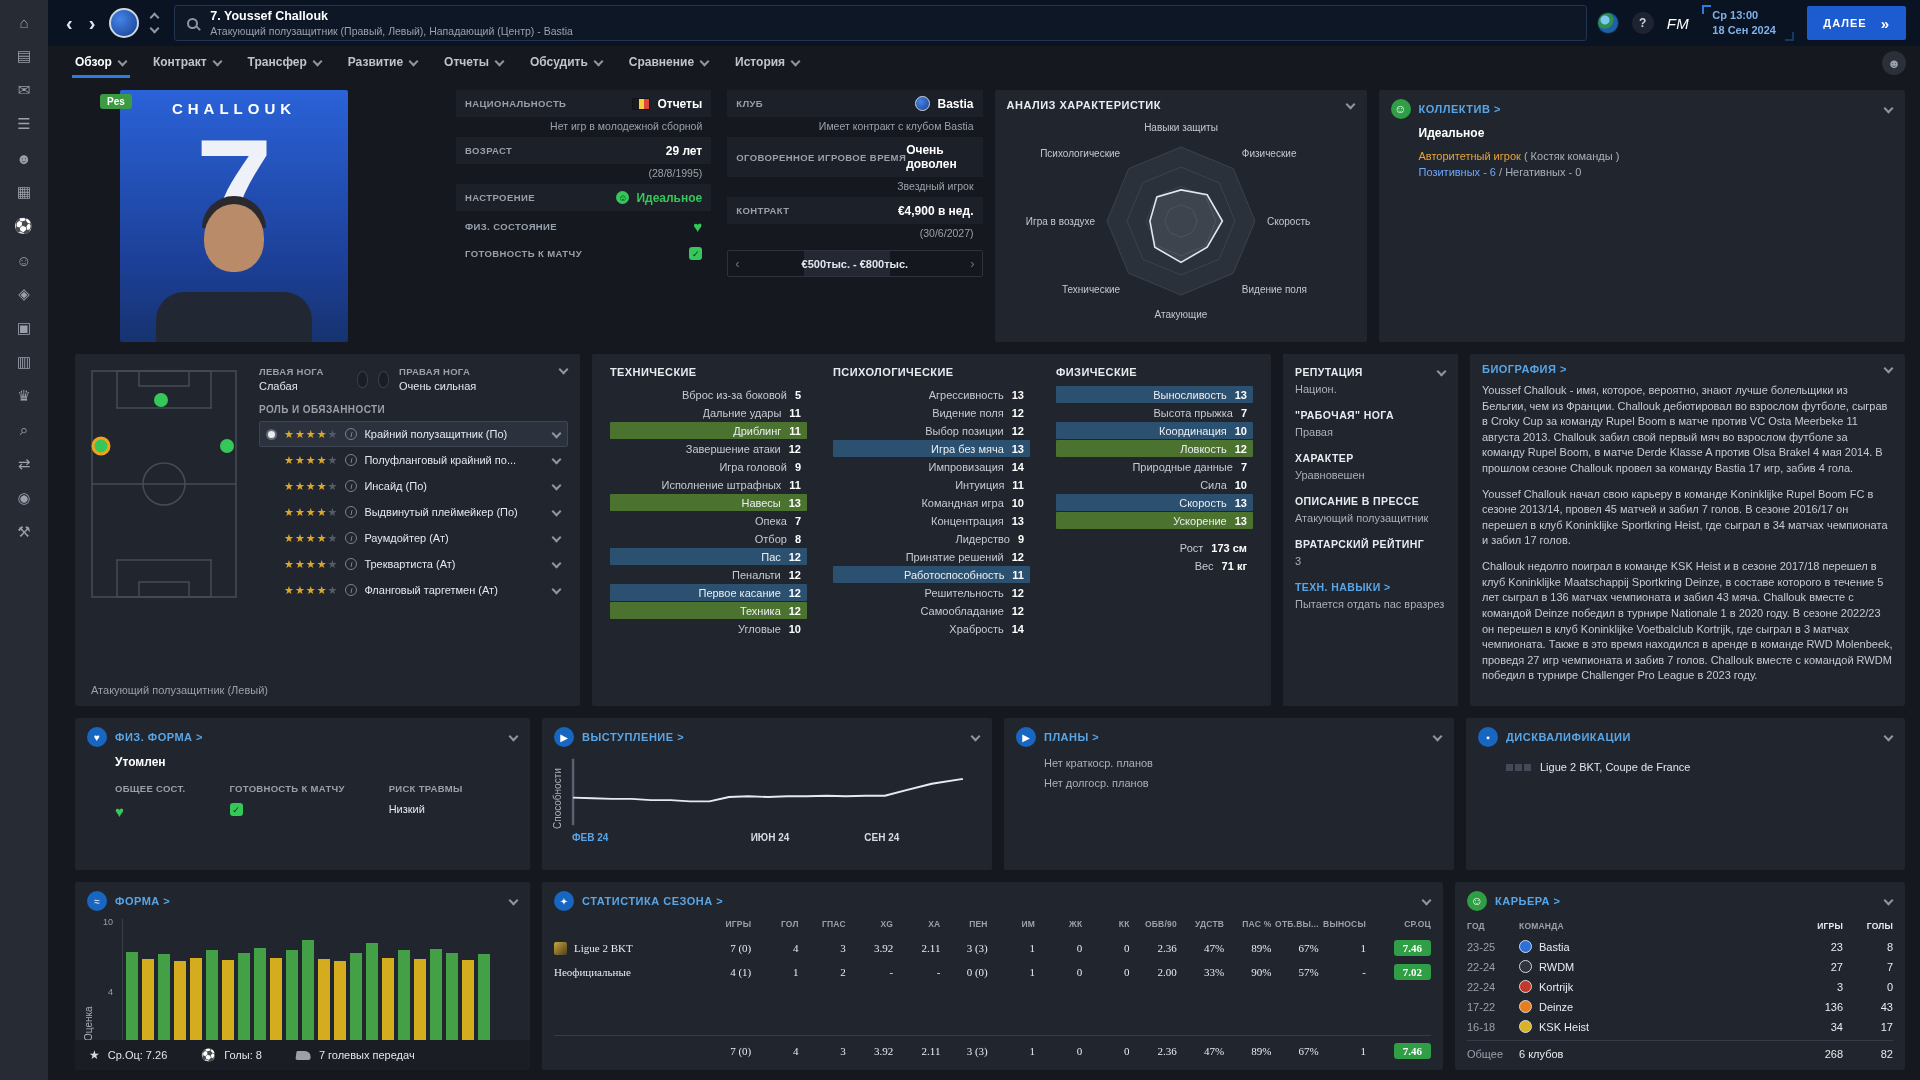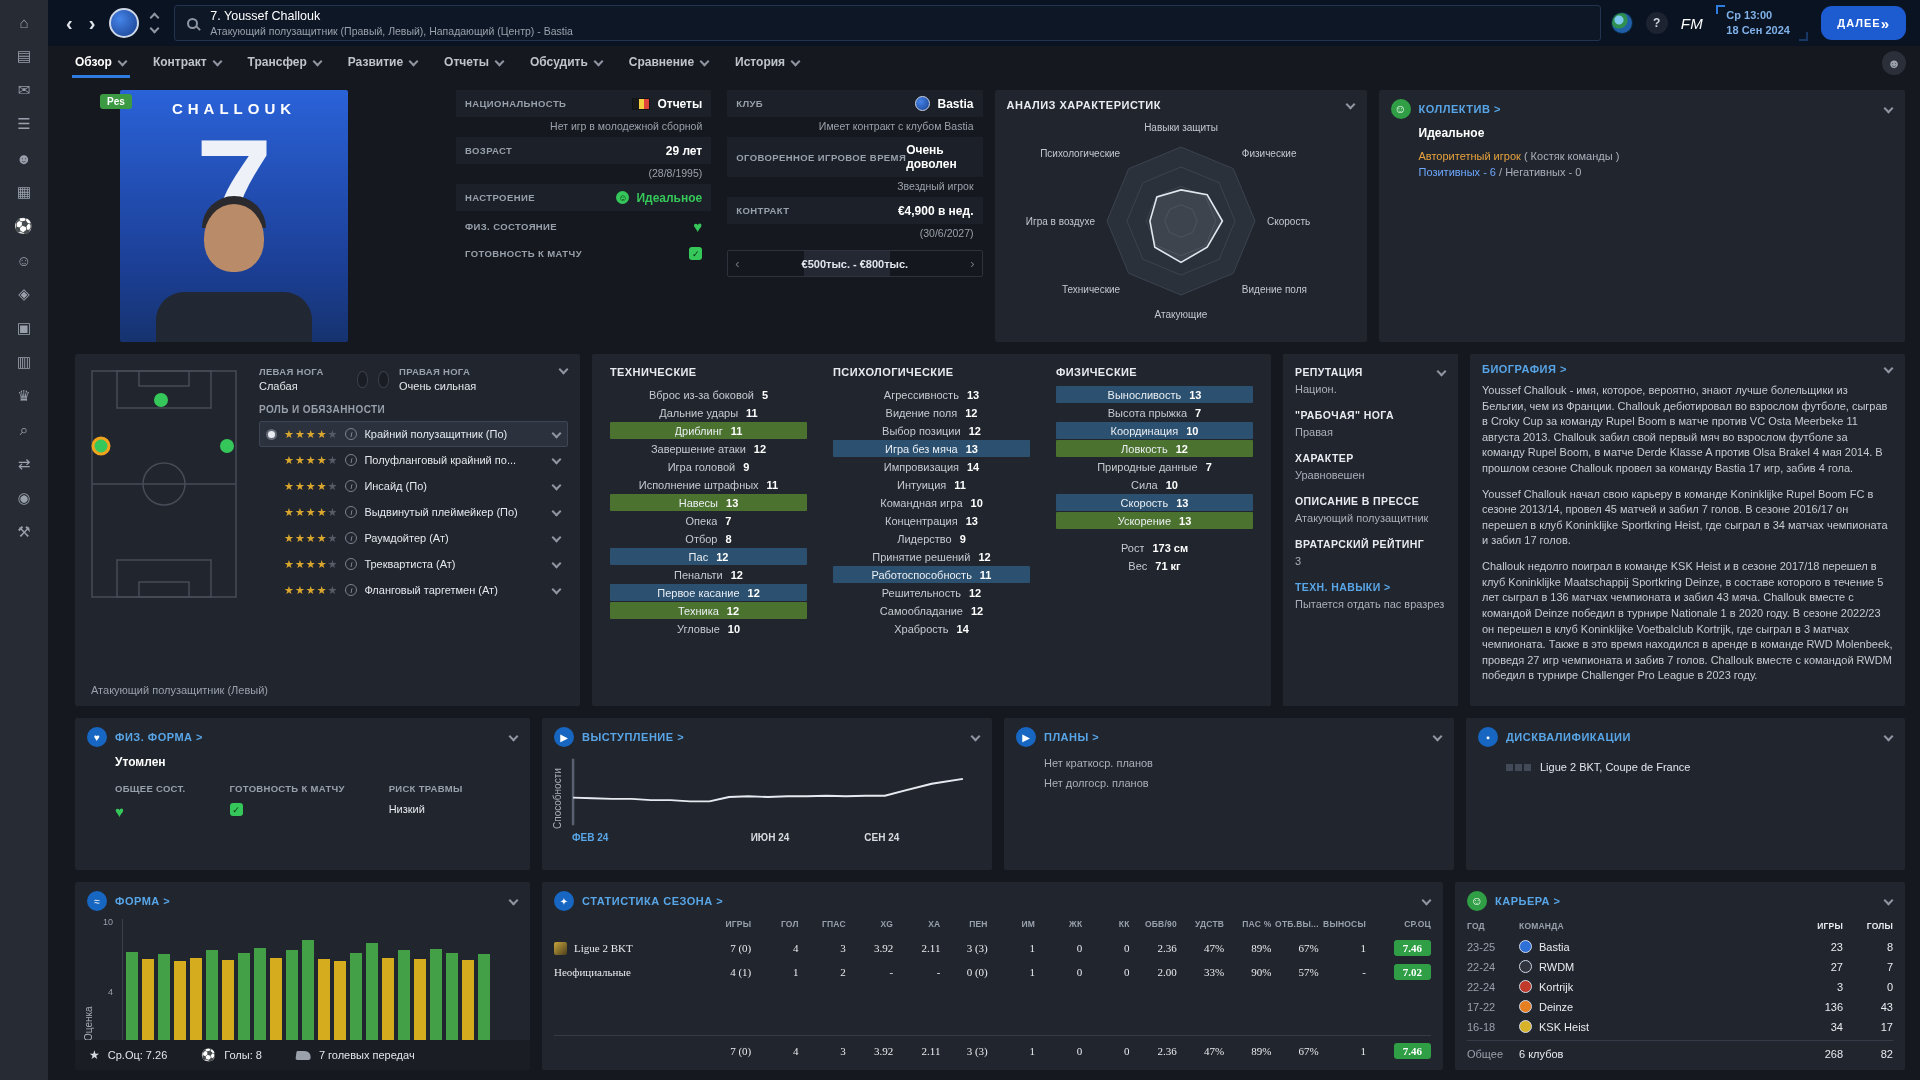--- a/index.html
+++ b/index.html
@@ -20,7 +20,7 @@
 .searchbox{flex:1;display:flex;align-items:center;gap:12px;height:36px;border:1px solid #233450;border-radius:3px;margin:0 10px;padding:0 12px;background:rgba(255,255,255,0.02);cursor:text;}
 .mag{width:11px;height:11px;border:2px solid #8f96a1;border-radius:50%;position:relative;flex:none;}
 .mag::after{content:"";position:absolute;width:6px;height:2px;background:#8f96a1;transform:rotate(45deg);right:-5px;bottom:-2px;}
-.t1{font-size:12.5px;font-weight:normal;color:#fff;}
+.t1{font-size:12.5px;font-weight:bold;color:#fff;}
 .t2{font-size:10.5px;color:#9aa1ac;margin-top:2px;}
 .tb-right{margin-left:auto;display:flex;align-items:center;gap:13px;padding-right:14px;}
 .globe{width:22px;height:22px;border-radius:50%;background:radial-gradient(circle at 35% 35%,#7ec8f0 0 4px,#2f8f4e 5px 8px,#1f5fa8 9px);border:1px solid #0a2a44;cursor:pointer;}

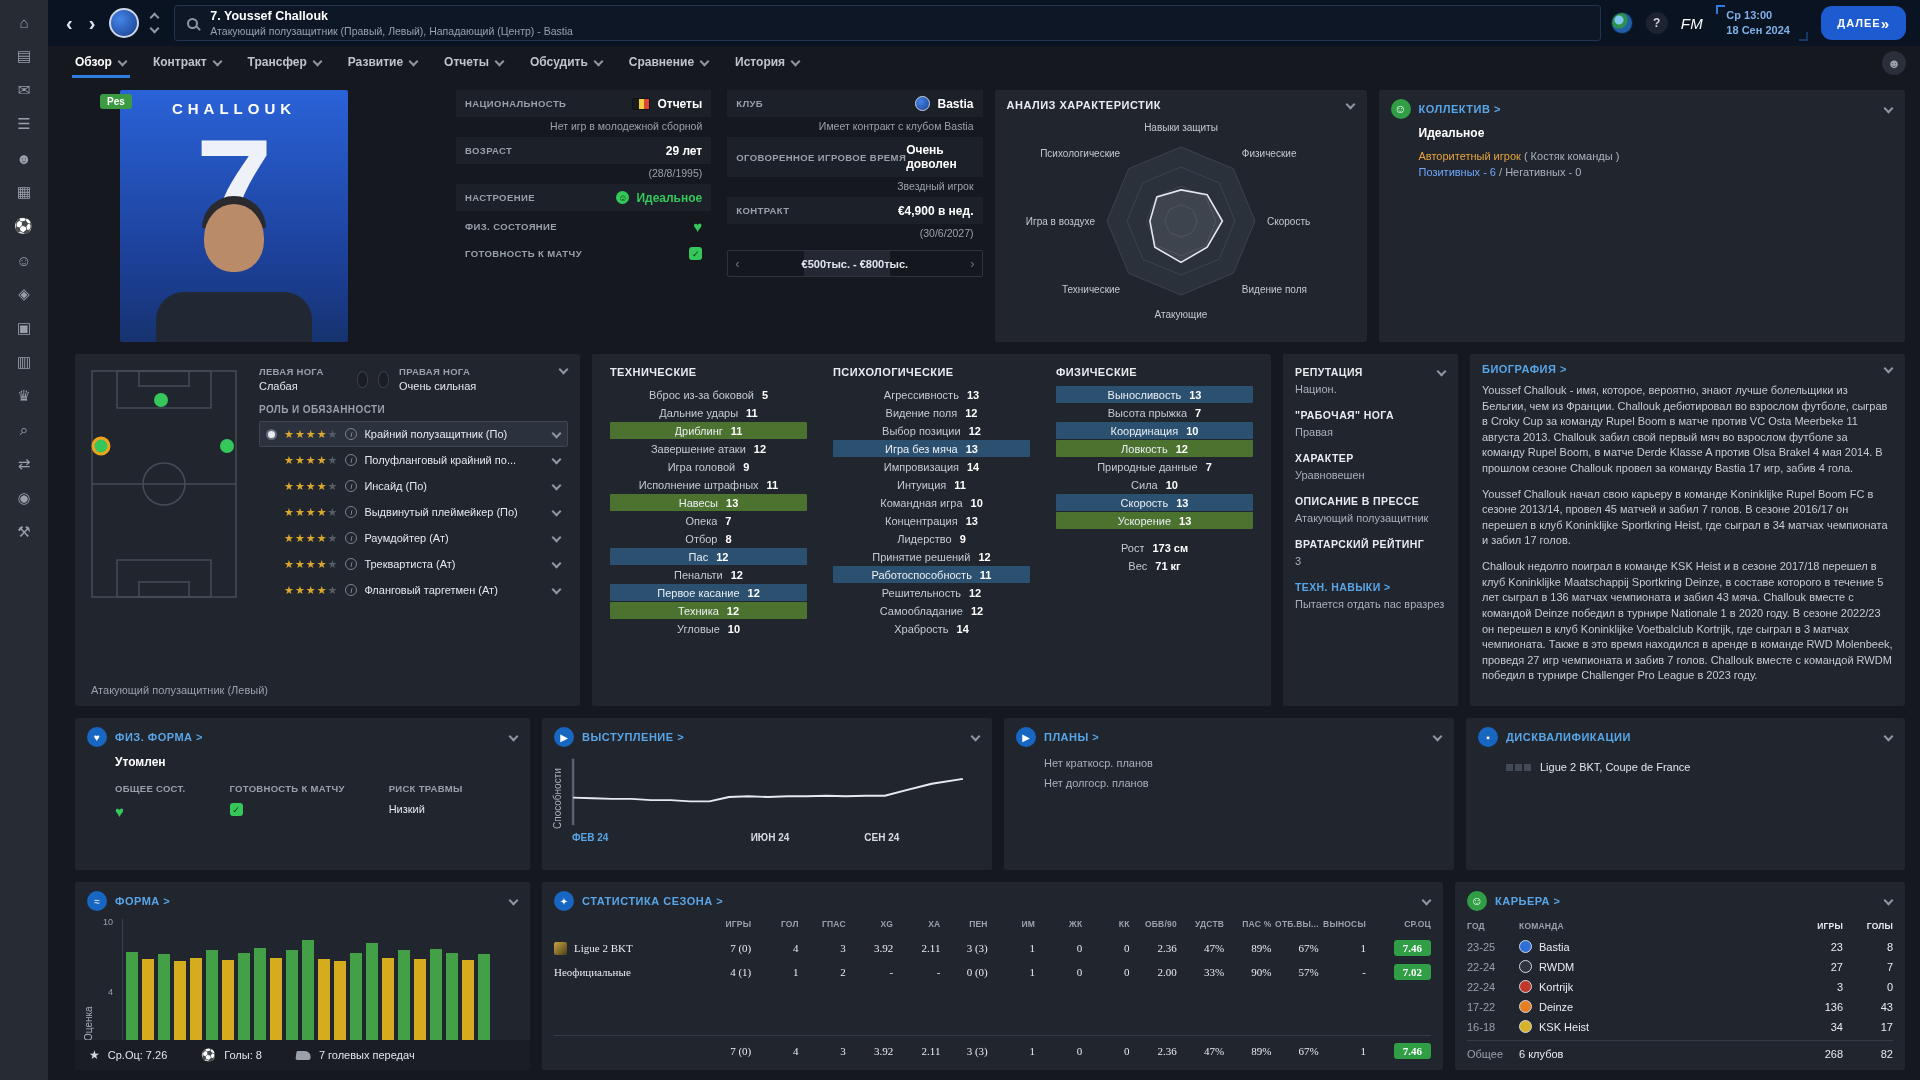--- a/index.html
+++ b/index.html
@@ -29,7 +29,7 @@
 .datebox{position:relative;padding:3px 10px;color:#7fb0e8;font-size:11px;font-weight:bold;line-height:1.4;min-width:92px;}
 .datebox::before{content:"";position:absolute;left:0;top:0;width:7px;height:7px;border-left:2px solid #2f7ce0;border-top:2px solid #2f7ce0;}
 .datebox::after{content:"";position:absolute;right:0;bottom:0;width:7px;height:7px;border-right:2px solid #2f7ce0;border-bottom:2px solid #2f7ce0;opacity:.35;}
-.btn-continue{height:34px;padding:0 16px;background:#1d5bd0;color:#fff;font-size:11px;font-weight:bold;letter-spacing:1px;display:flex;align-items:center;gap:0;border-radius:11px;cursor:pointer;}
+.btn-continue{height:34px;padding:0 16px;background:#1d5bd0;color:#fff;font-size:11px;font-weight:bold;letter-spacing:1px;display:flex;align-items:center;gap:14px;border-radius:2px;cursor:pointer;}
 .dbl::after{content:"»";font-size:15px;font-weight:bold;}
 
 .navbar{position:absolute;left:48px;top:46px;right:0;height:32px;display:flex;align-items:flex-end;background:#15181e;z-index:4;}

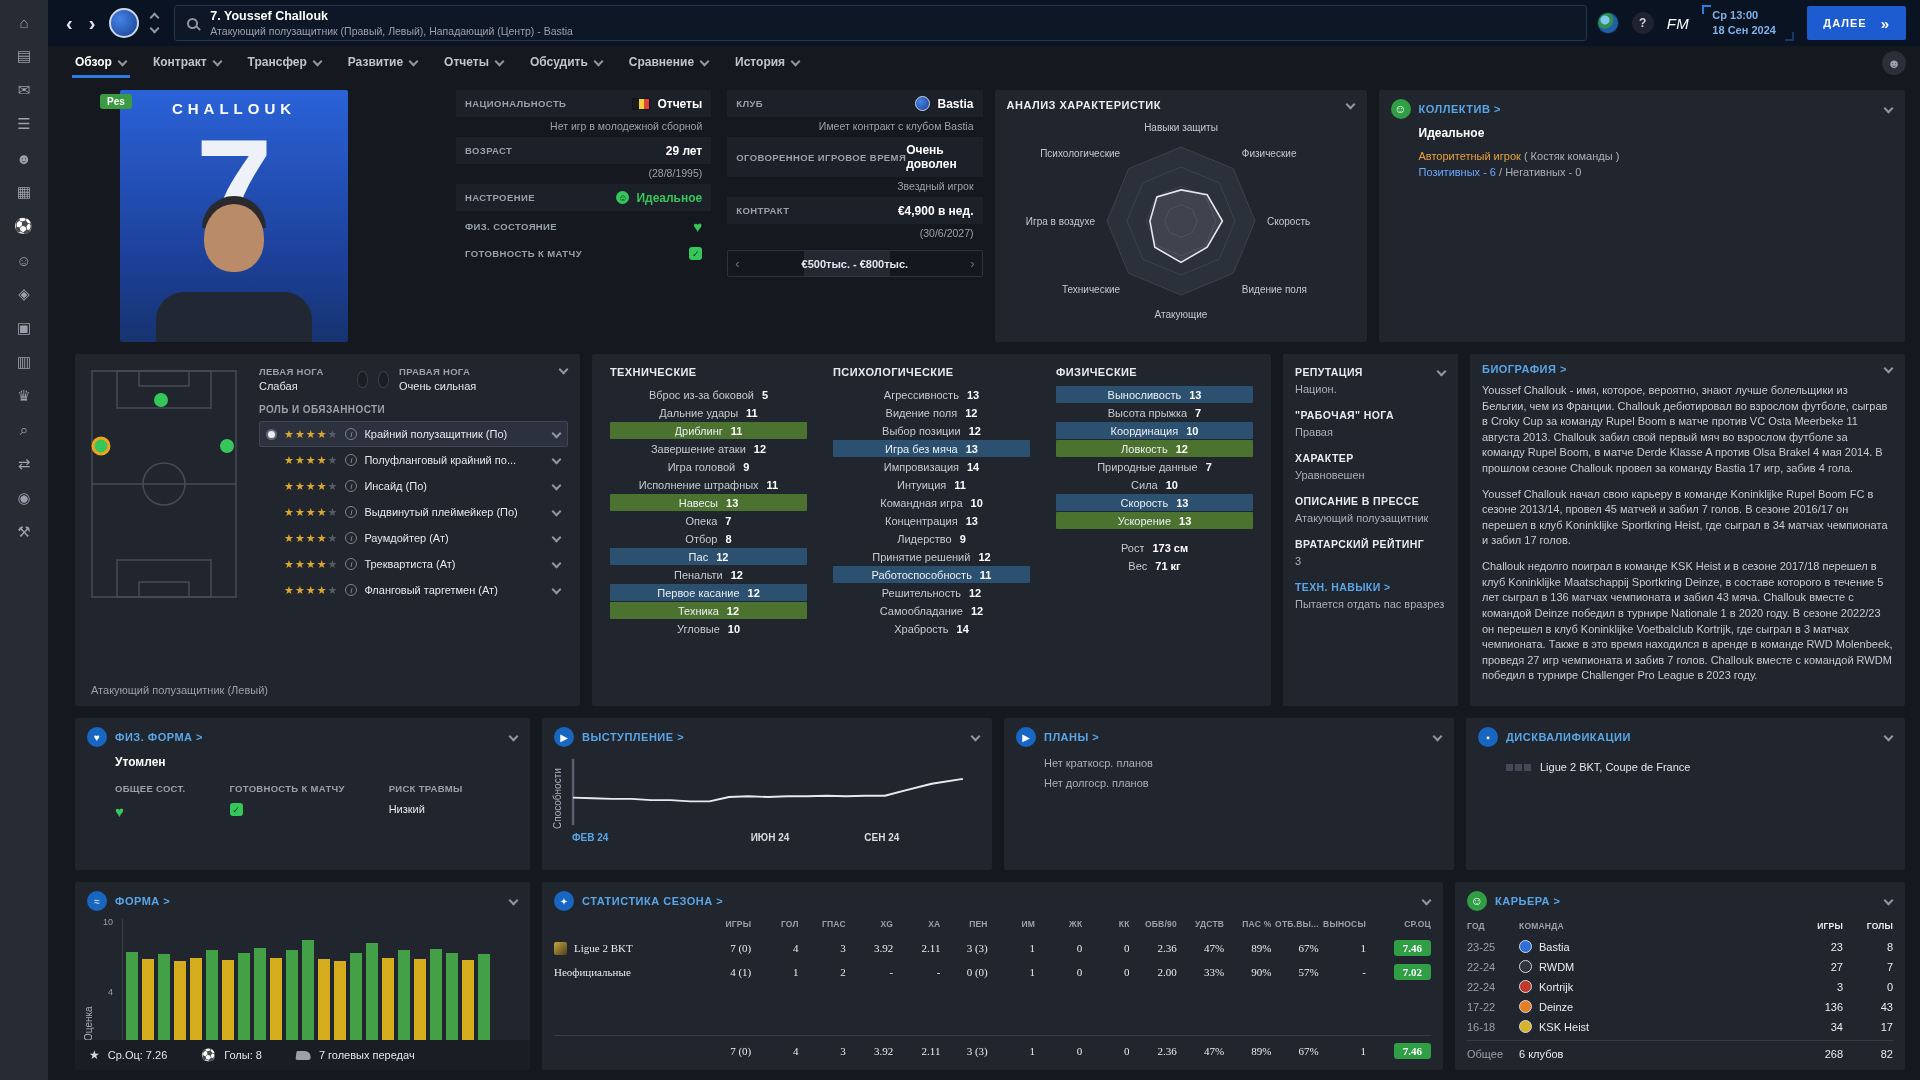--- a/index.html
+++ b/index.html
@@ -126,7 +126,7 @@
 .attrs{flex:1;display:flex;gap:26px;padding:12px 18px;}
 .attr-col{flex:1;min-width:0;}
 .attr-h{font-size:11px;font-weight:bold;letter-spacing:.4px;color:#e8ebf0;margin-bottom:8px;}
-.arow{display:flex;justify-content:center;align-items:center;font-size:11px;padding:2.5px 6px;margin-bottom:1px;border-radius:1px;}
+.arow{display:flex;justify-content:flex-end;align-items:center;font-size:11px;padding:2.5px 6px;margin-bottom:1px;border-radius:1px;}
 .arow .an{color:#c6cad1;white-space:nowrap;overflow:hidden;}
 .arow .av{color:#fff;font-weight:bold;margin-left:8px;}
 .hl-g{background:#4c7230;}

